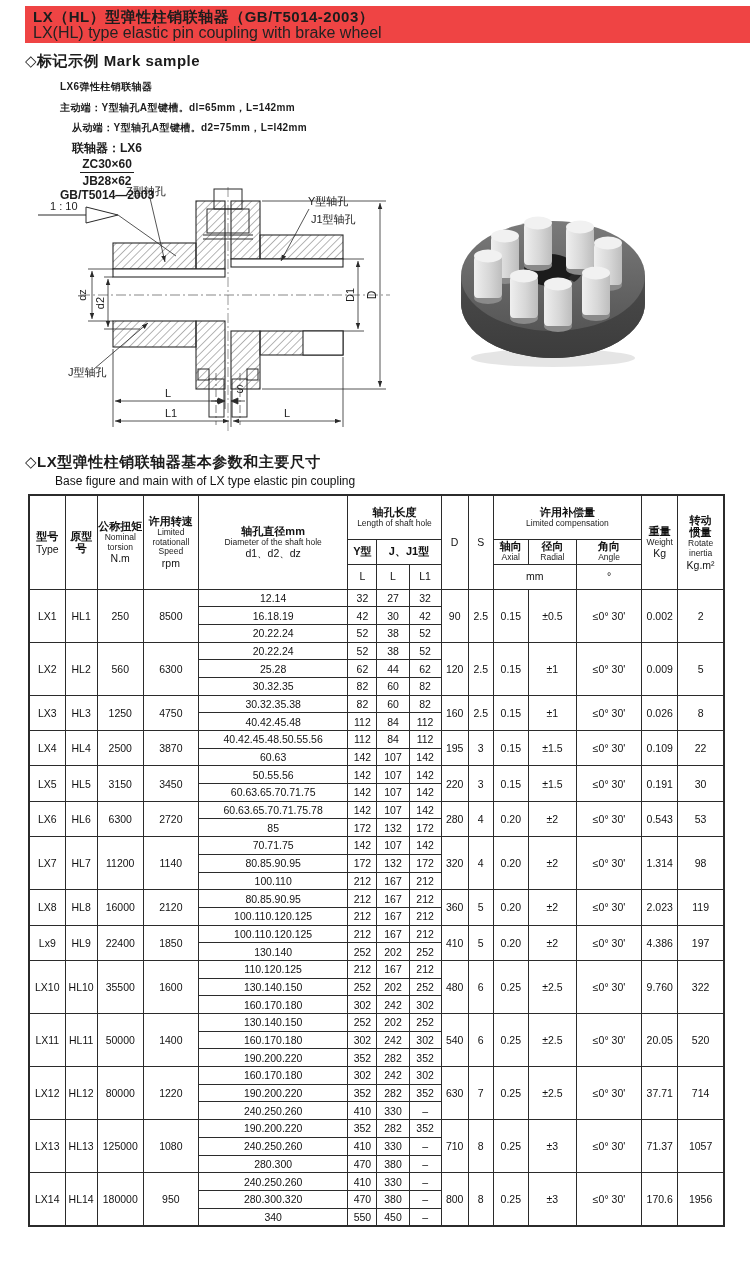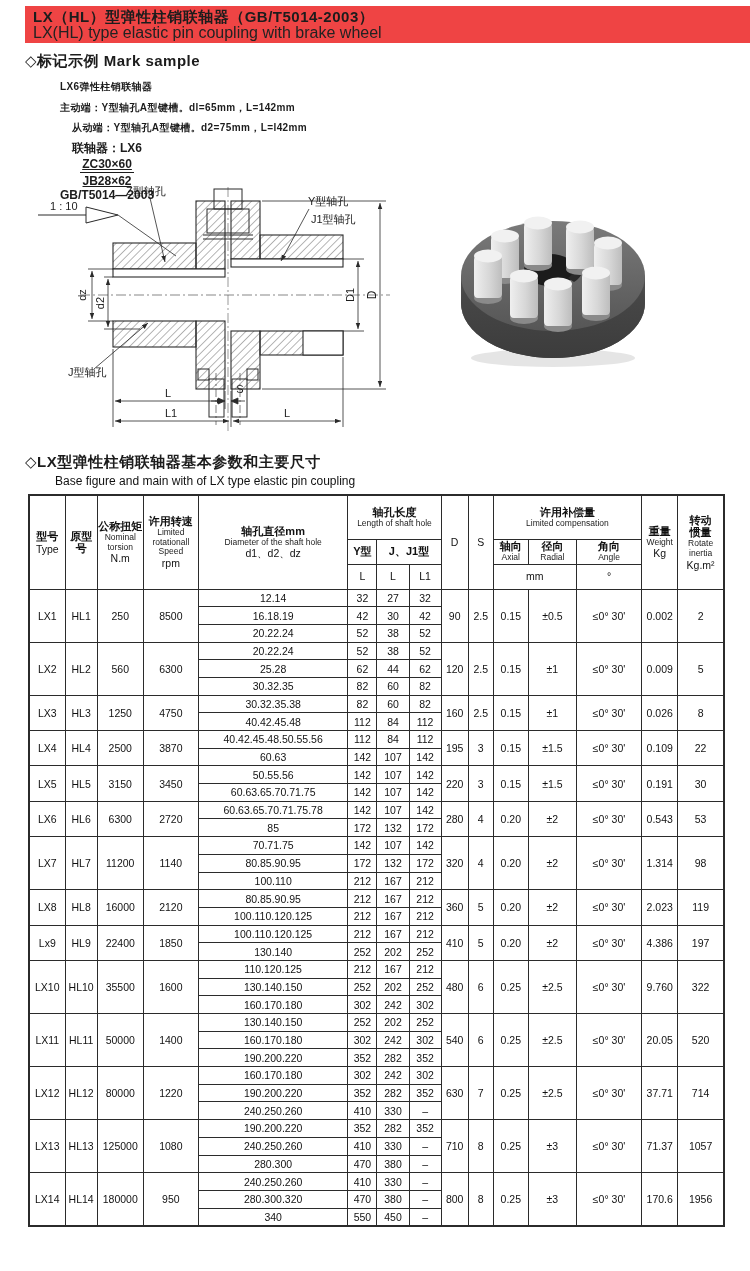--- a/index.html
+++ b/index.html
@@ -16,7 +16,7 @@
   .sec-head{font-size:15px;font-weight:bold;letter-spacing:.5px;}
   .mark-line{font-size:10px;font-weight:bold;letter-spacing:.4px;}
   .coupling-line{display:flex;align-items:center;font-size:12px;font-weight:bold;}
-  .frac{display:inline-flex;flex-direction:column;text-align:center;margin:0 8px;font-weight:bold;text-decoration:underline;}
+  .frac{display:inline-flex;flex-direction:column;text-align:center;margin:0 8px;font-weight:bold;}
   .frac .ftop{border-bottom:1.5px solid #1c1c1c;padding:0 2px 1px 2px;}
   .frac .fbot{padding-top:1px;}
 

